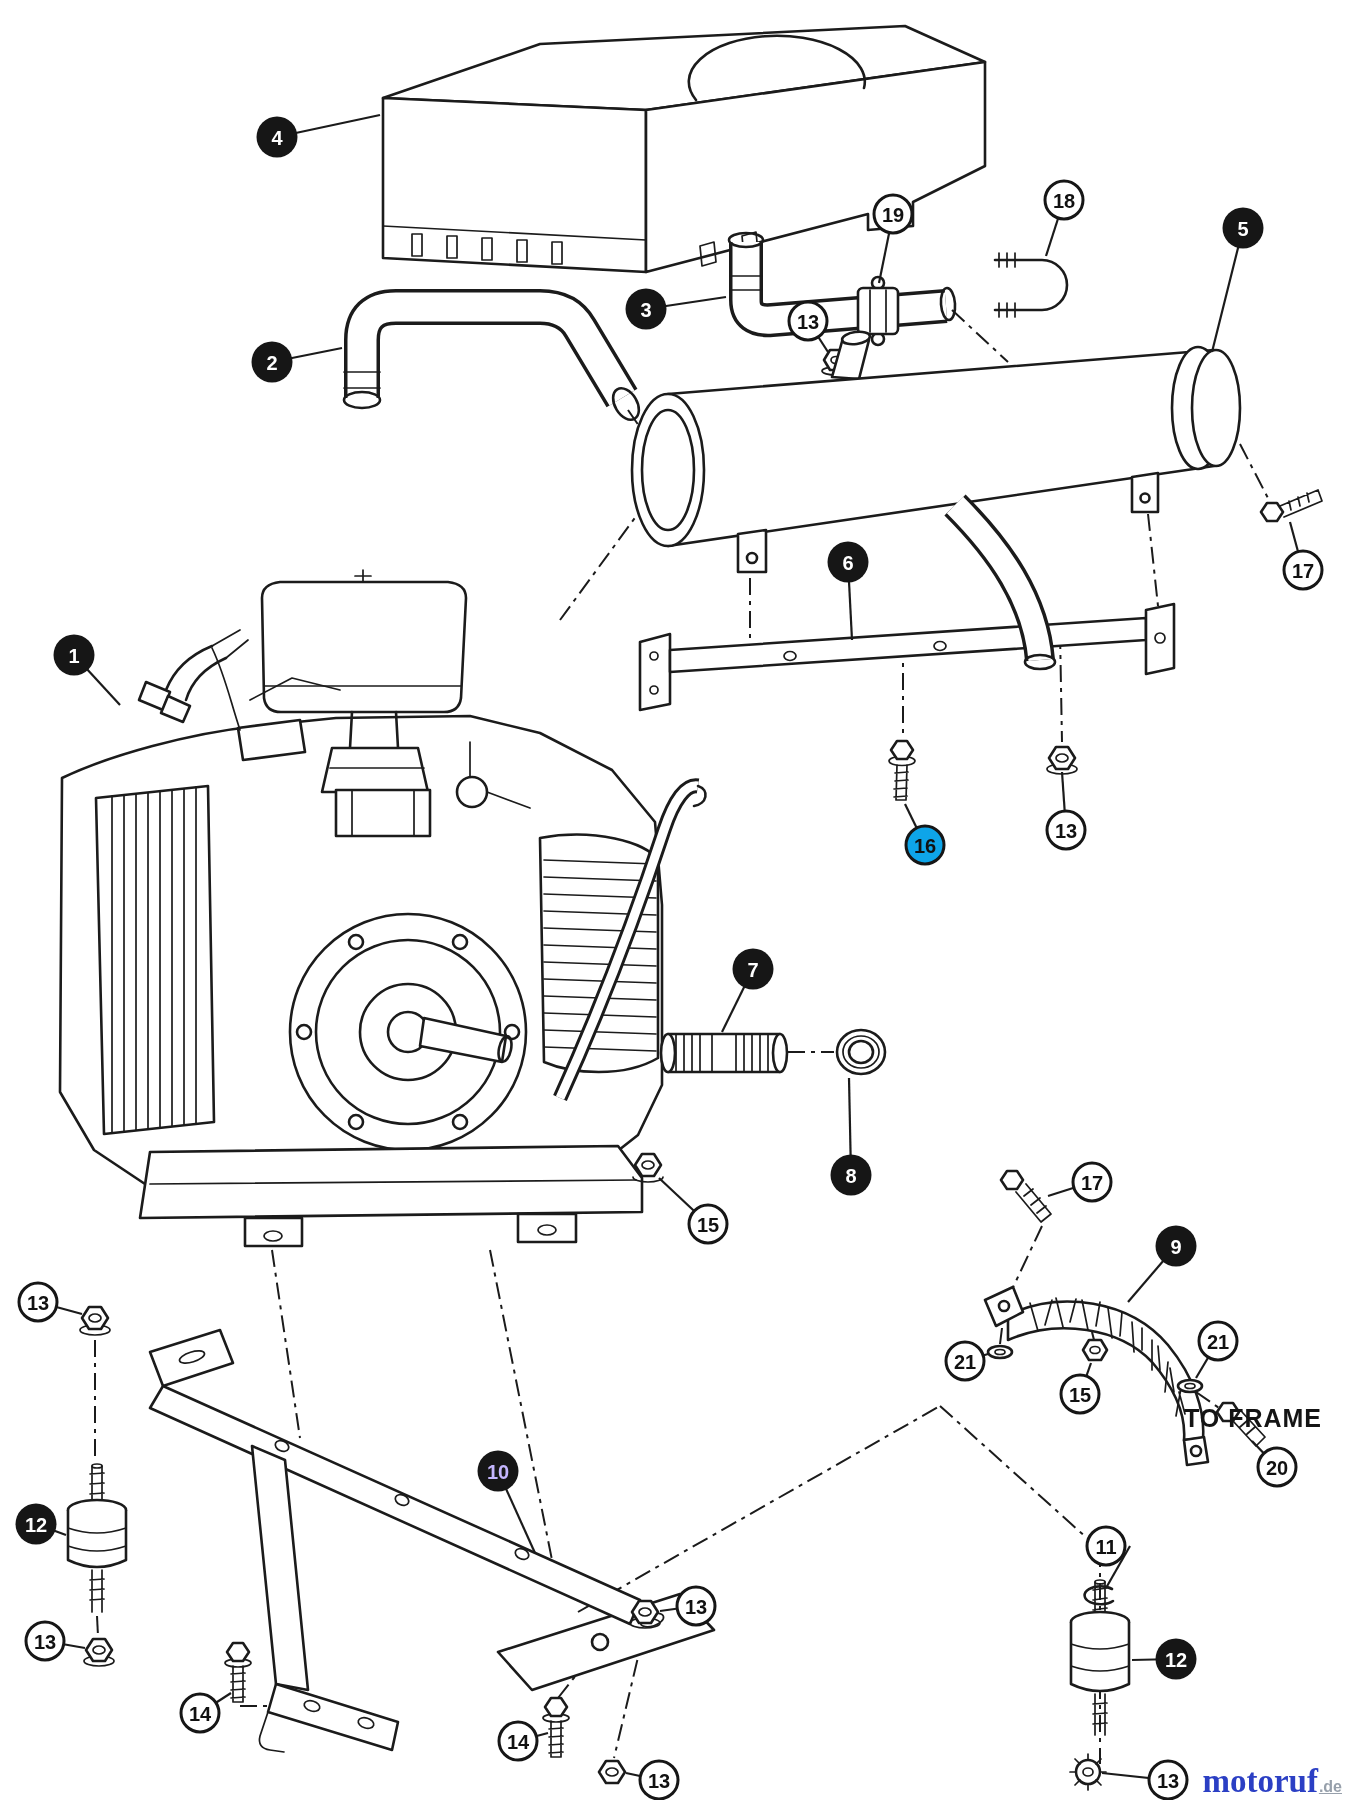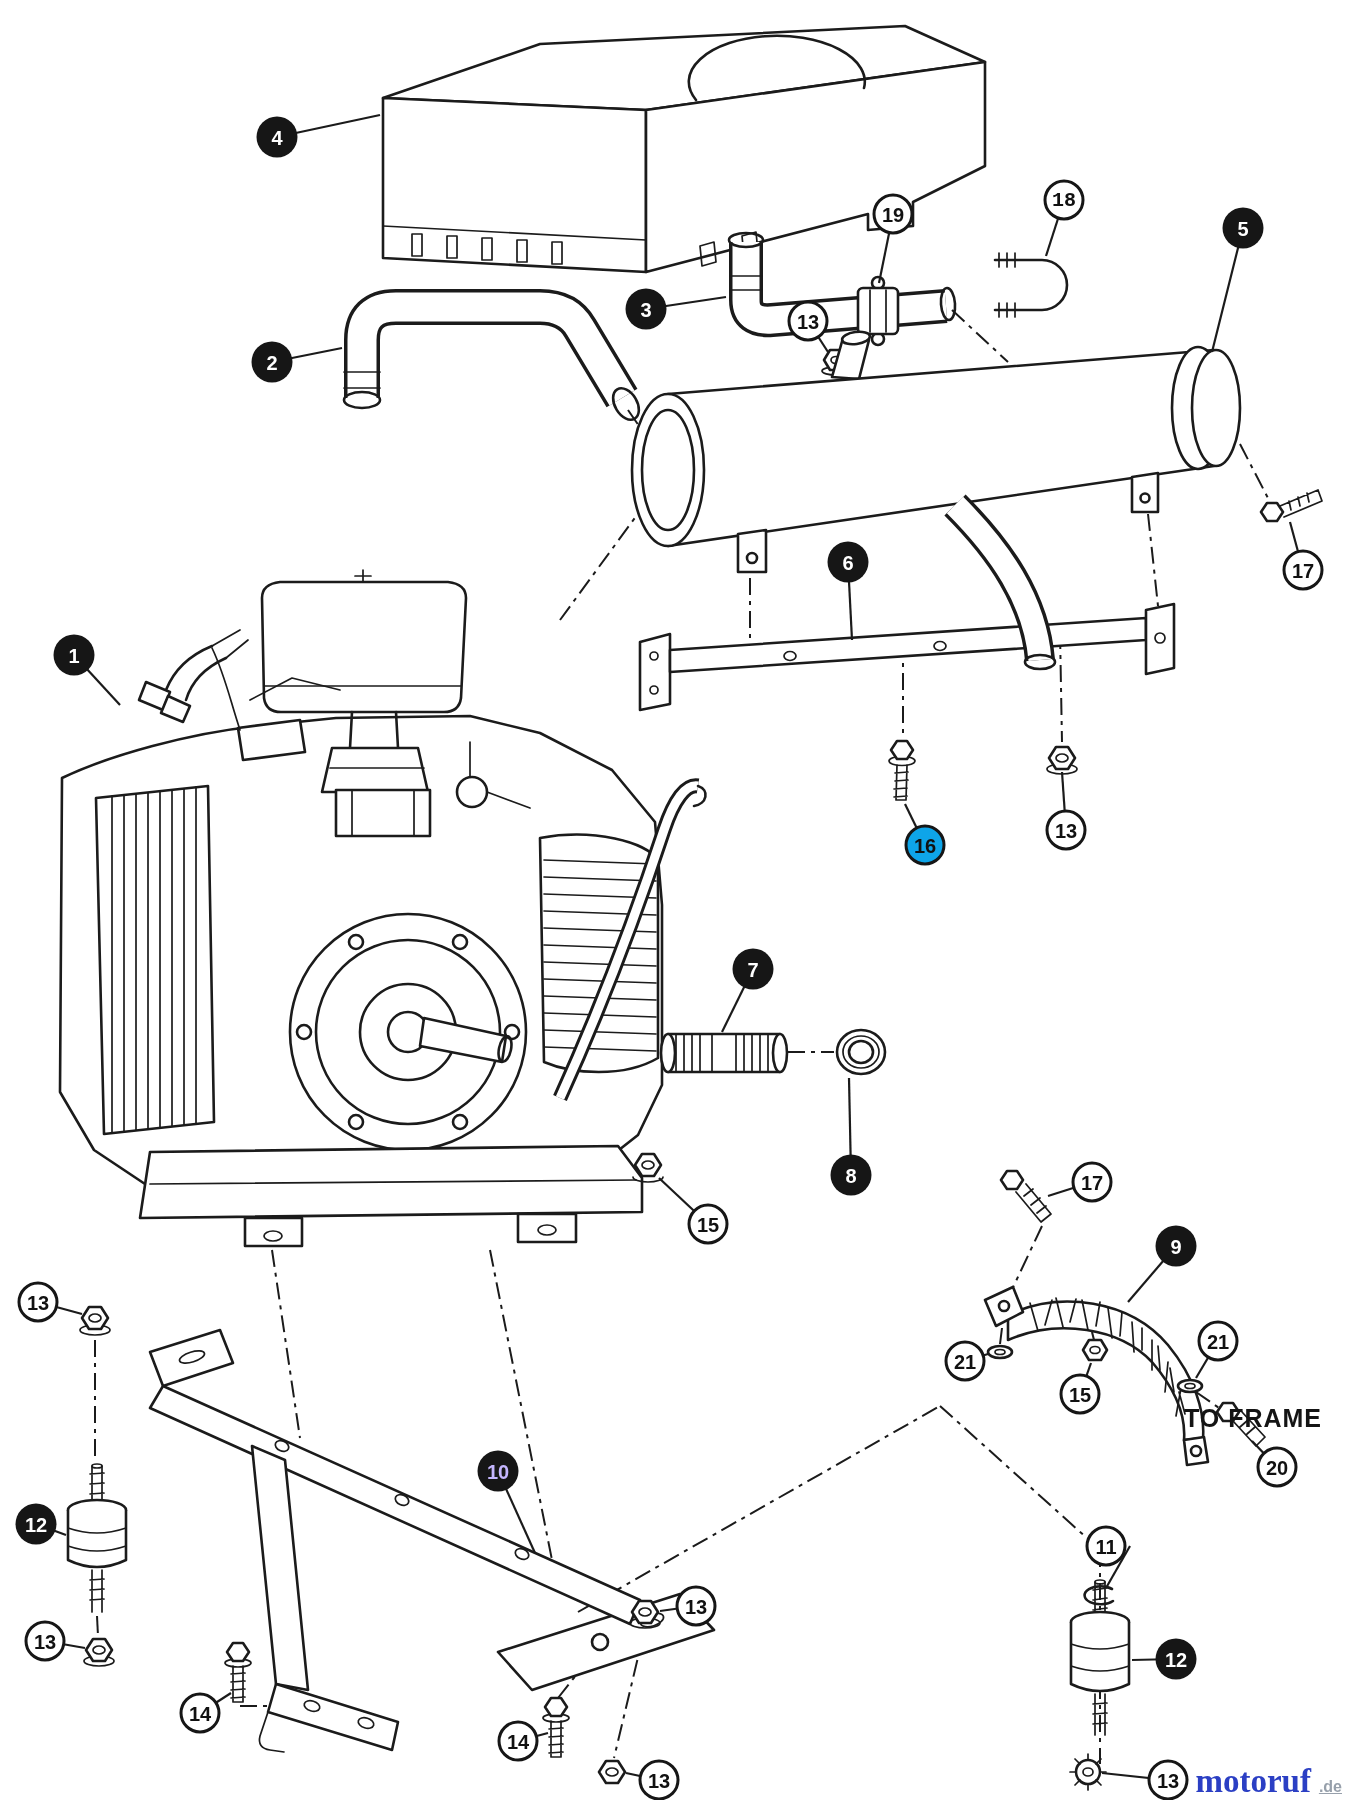--- a/index.html
+++ b/index.html
@@ -379,7 +379,7 @@
       <div class="callout outline" style="left: 925px; top: 845px; background: #0ea5e9; color: rgb(17, 17, 17); border: 3px solid rgb(22, 22, 22);">16</div>
       <div class="callout outline" style="left: 1303px; top: 570px; background: rgb(255, 255, 255); color: rgb(17, 17, 17); border: 3px solid rgb(22, 22, 22);">17</div>
       <div class="callout outline" style="left: 1092px; top: 1182px; background: rgb(255, 255, 255); color: rgb(17, 17, 17); border: 3px solid rgb(22, 22, 22);">17</div>
-      <div class="callout outline" style="left: 1064px; top: 200px; background: rgb(255, 255, 255); color: rgb(17, 17, 17); border: 3px solid rgb(22, 22, 22); font-family: Liberation Mono, monospace;">18</div>
+      <div class="callout outline" style="left: 1064px; top: 200px; background: rgb(255, 255, 255); color: rgb(17, 17, 17); border: 3px solid rgb(22, 22, 22);">18</div>
       <div class="callout outline" style="left: 893px; top: 214px; background: rgb(255, 255, 255); color: rgb(17, 17, 17); border: 3px solid rgb(22, 22, 22);">19</div>
       <div class="callout outline" style="left: 1277px; top: 1467px; background: rgb(255, 255, 255); color: rgb(17, 17, 17); border: 3px solid rgb(22, 22, 22);">20</div>
       <div class="callout outline" style="left: 965px; top: 1361px; background: rgb(255, 255, 255); color: rgb(17, 17, 17); border: 3px solid rgb(22, 22, 22);">21</div>

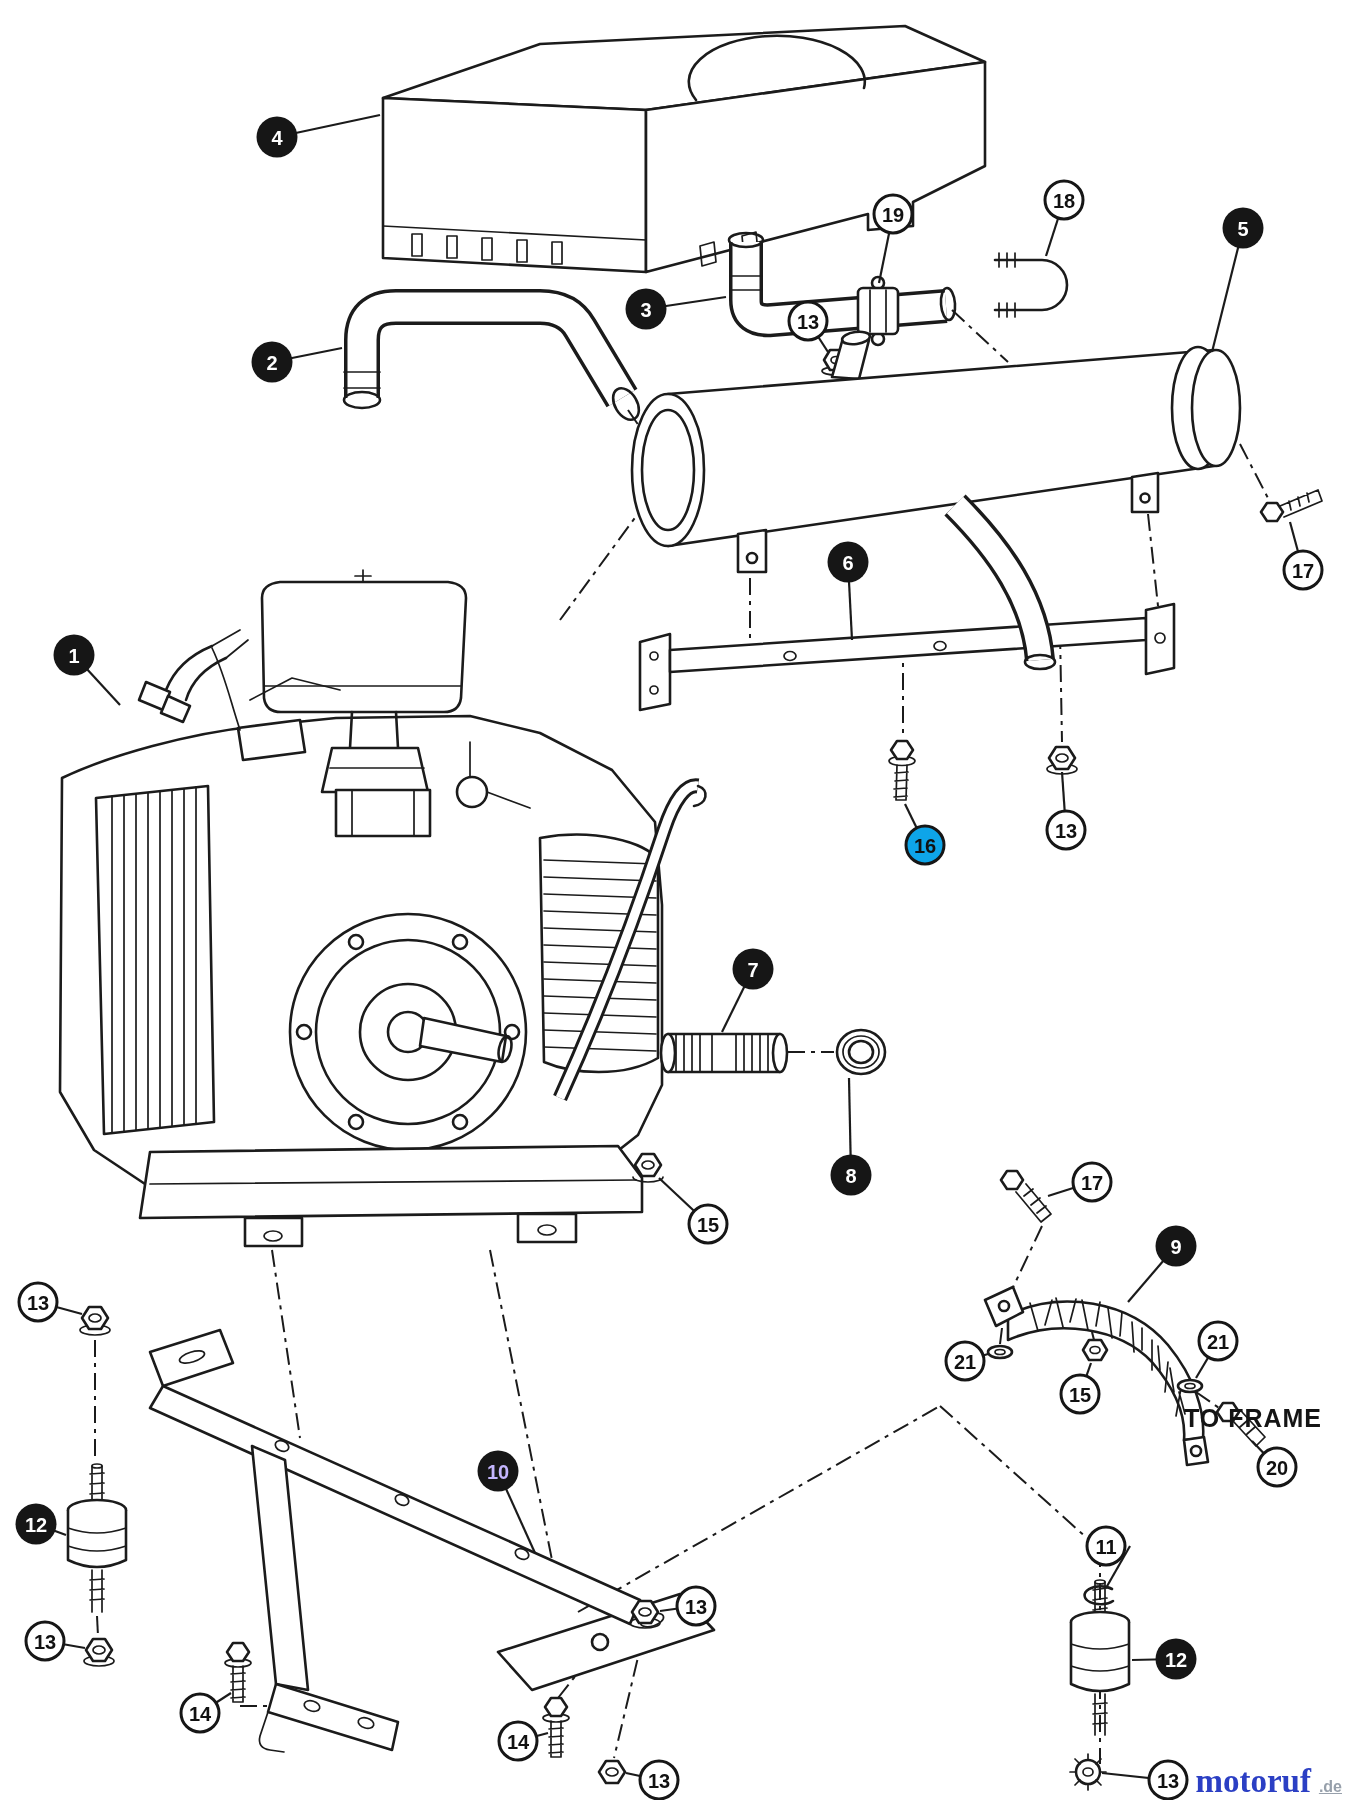--- a/index.html
+++ b/index.html
@@ -14,7 +14,7 @@
            font-family:"Liberation Sans",sans-serif;}
   .annotation{position:absolute;transform:translate(-50%,-50%);font-weight:bold;
               font-size:25px;letter-spacing:1px;color:#141414;white-space:nowrap;}
-  #watermark{position:absolute;right:8px;bottom:2px;display:flex;align-items:baseline;gap:8px;}
+  #watermark{position:absolute;right:8px;bottom:2px;display:flex;align-items:baseline;gap:1px;}
   #watermark .wm-main{font-family:"Liberation Serif",serif;font-weight:bold;font-size:33px;line-height:1;}
   #watermark .wm-suffix{font-family:"Liberation Sans",sans-serif;font-weight:bold;font-size:16px;line-height:1;text-decoration:underline;}
   svg .ln{fill:none;stroke:#1b1b1b;stroke-width:2.6;stroke-linejoin:round;stroke-linecap:round;}

